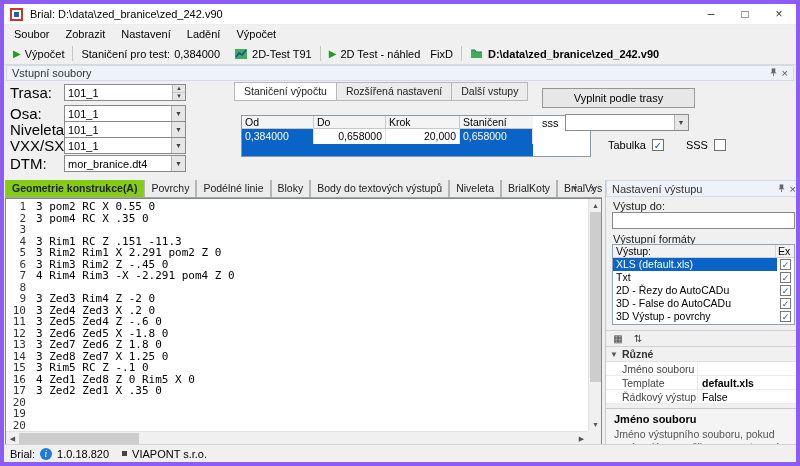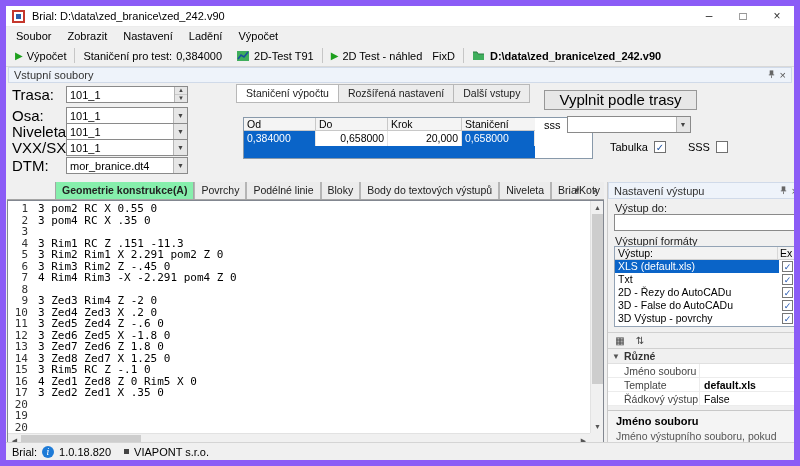--- a/index.html
+++ b/index.html
@@ -6,7 +6,7 @@
   html,body { background:#d9d9d9; }
   body { font-family:"Liberation Sans", sans-serif; }
   .window { position:relative; width:800px; height:466px; background:#f0f0f0;
-            border:6px solid #8b5cf6; overflow:hidden; font-size:11px; color:#000; }
+            border:4px solid #8b5cf6; overflow:hidden; font-size:11px; color:#000; }
 
   
   .titlebar { position:absolute; top:0; left:0; width:100%; height:21px; background:#ffffff;

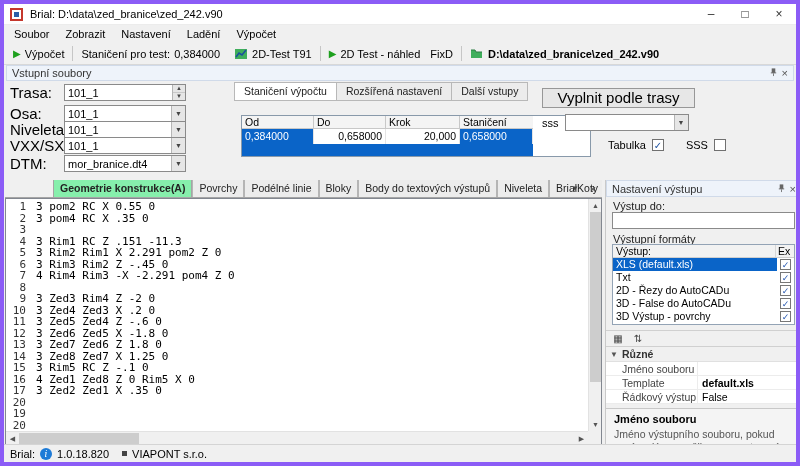--- a/index.html
+++ b/index.html
@@ -63,7 +63,7 @@
   .selrow { grid-column:1 / 5; height:12px; background:#0a64c8; }
 
   .fillbtn { position:absolute; left:538px; top:7px; width:153px; height:20px; background:#e7e7e7;
-             border:1px solid #979797; font-size:15px; text-align:center; line-height:18px; }
+             border:1px solid #979797; font-size:11px; text-align:center; line-height:18px; }
   .sssrow { position:absolute; left:538px; top:33px; display:flex; align-items:center; gap:6px; }
   .combo { position:relative; width:124px; height:17px; background:#fff; border:1px solid #8a8a8a;
            display:flex; align-items:center; }

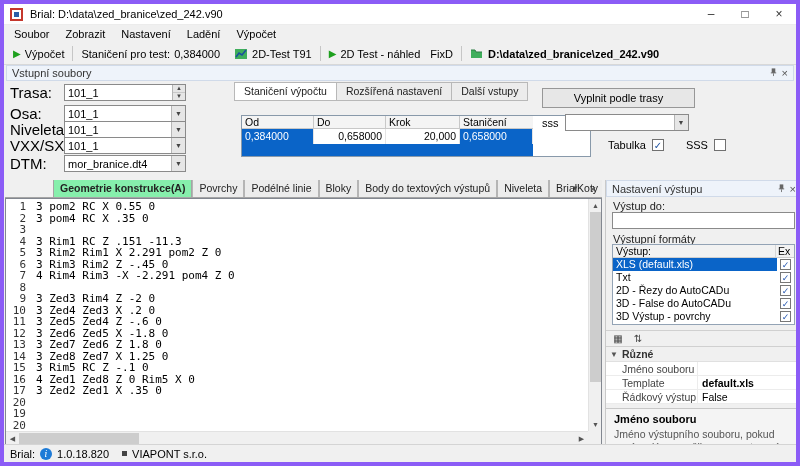--- a/index.html
+++ b/index.html
@@ -78,8 +78,8 @@
             white-space:nowrap; background:#f0f0f0; }
   .etab { padding:2px 6px 3px; font-size:10.5px; border:1px solid #b5b5b5; border-bottom:none;
           background:#ececec; color:#222; }
-  .etab.active { background:#86efac; font-weight:bold; position:relative; margin-bottom:-1px;
-                 border-bottom:1px solid #fff; border-color:#a5a5a5;margin-left:48px; }
+  .etab.active { background:#84cc16; font-weight:bold; position:relative; margin-bottom:-1px;
+                 border-bottom:1px solid #fff; border-color:#a5a5a5; }
   .tabbtns { position:absolute; top:178px; left:563px; display:flex; gap:2px; }
   .tabbtn { width:16px; height:14px; text-align:center; line-height:14px; font-size:8px; color:#444; }
   .tabbtn.close { font-size:11px; }

